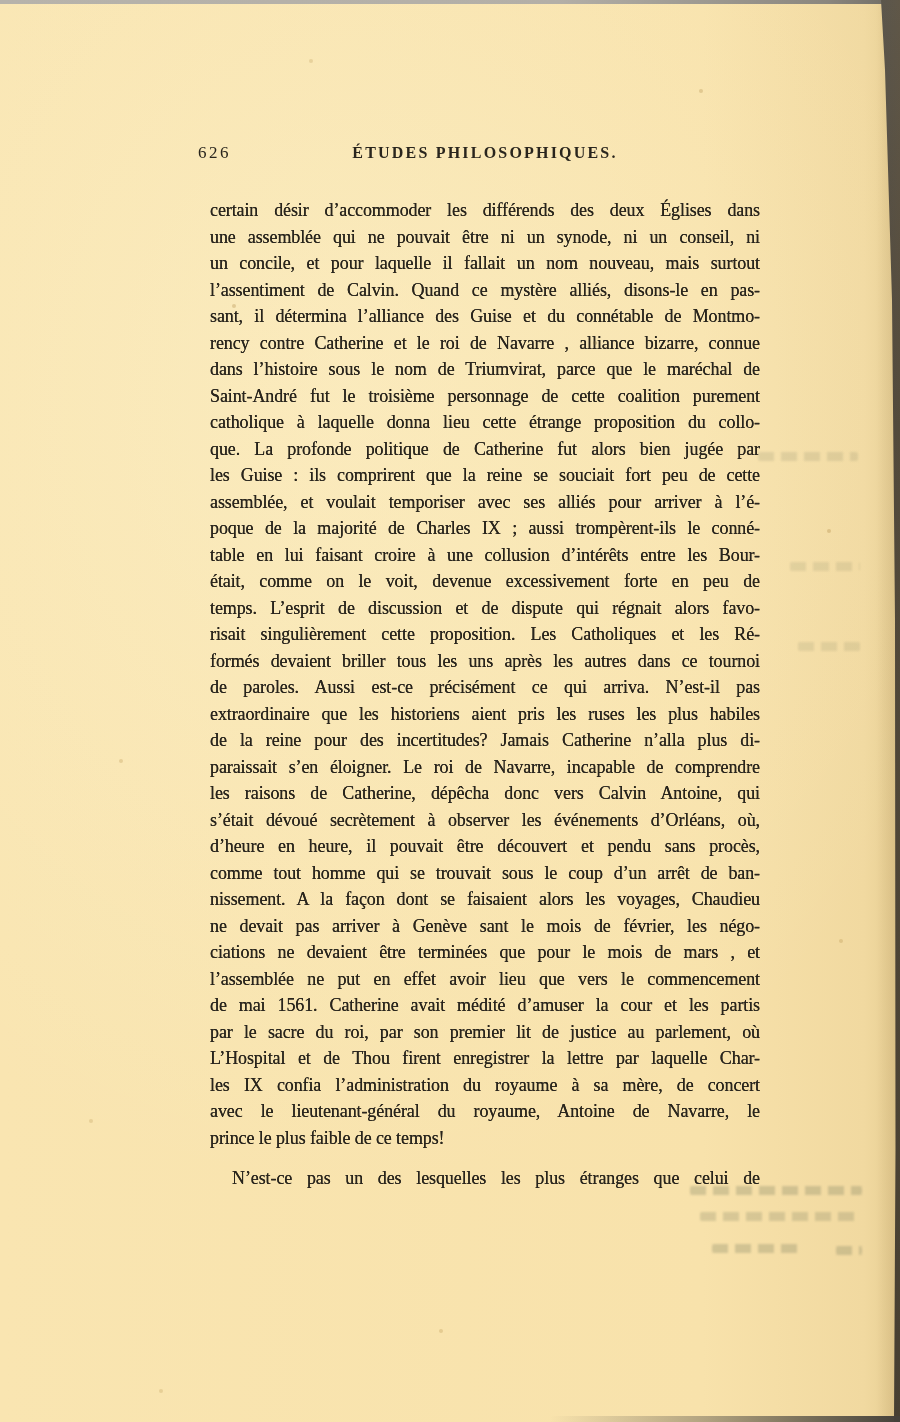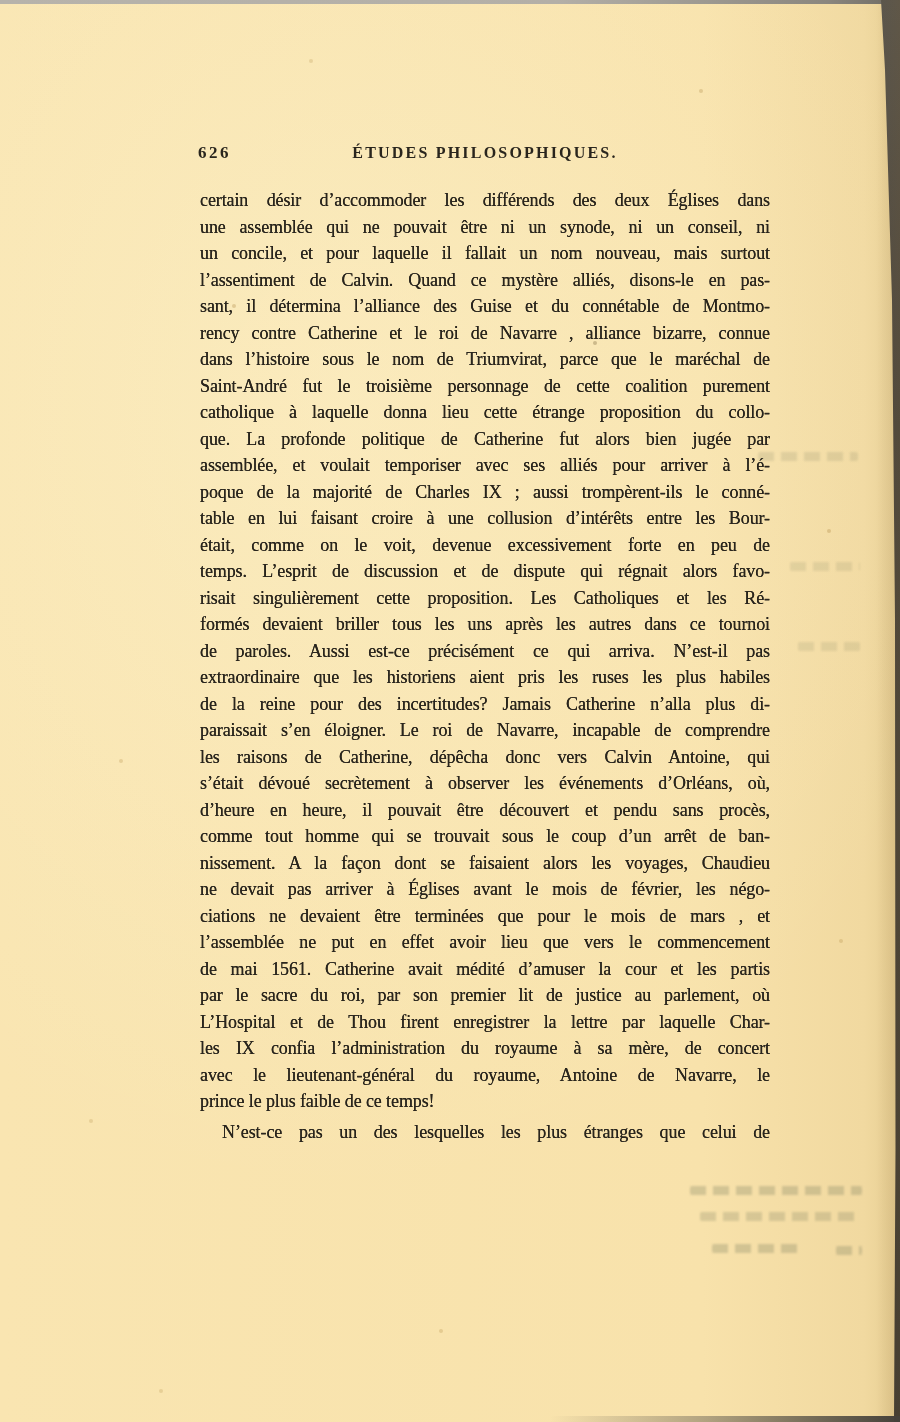--- a/index.html
+++ b/index.html
@@ -43,7 +43,7 @@
   }
   .page-number{
     position:absolute;left:2px;top:0;
-    font-size:17px;font-weight:bold;letter-spacing:2.5px;
+    font-size:17px;font-weight:normal;letter-spacing:2.5px;
   }
   .running-title{
     position:absolute;left:50%;top:1px;transform:translateX(-50%);

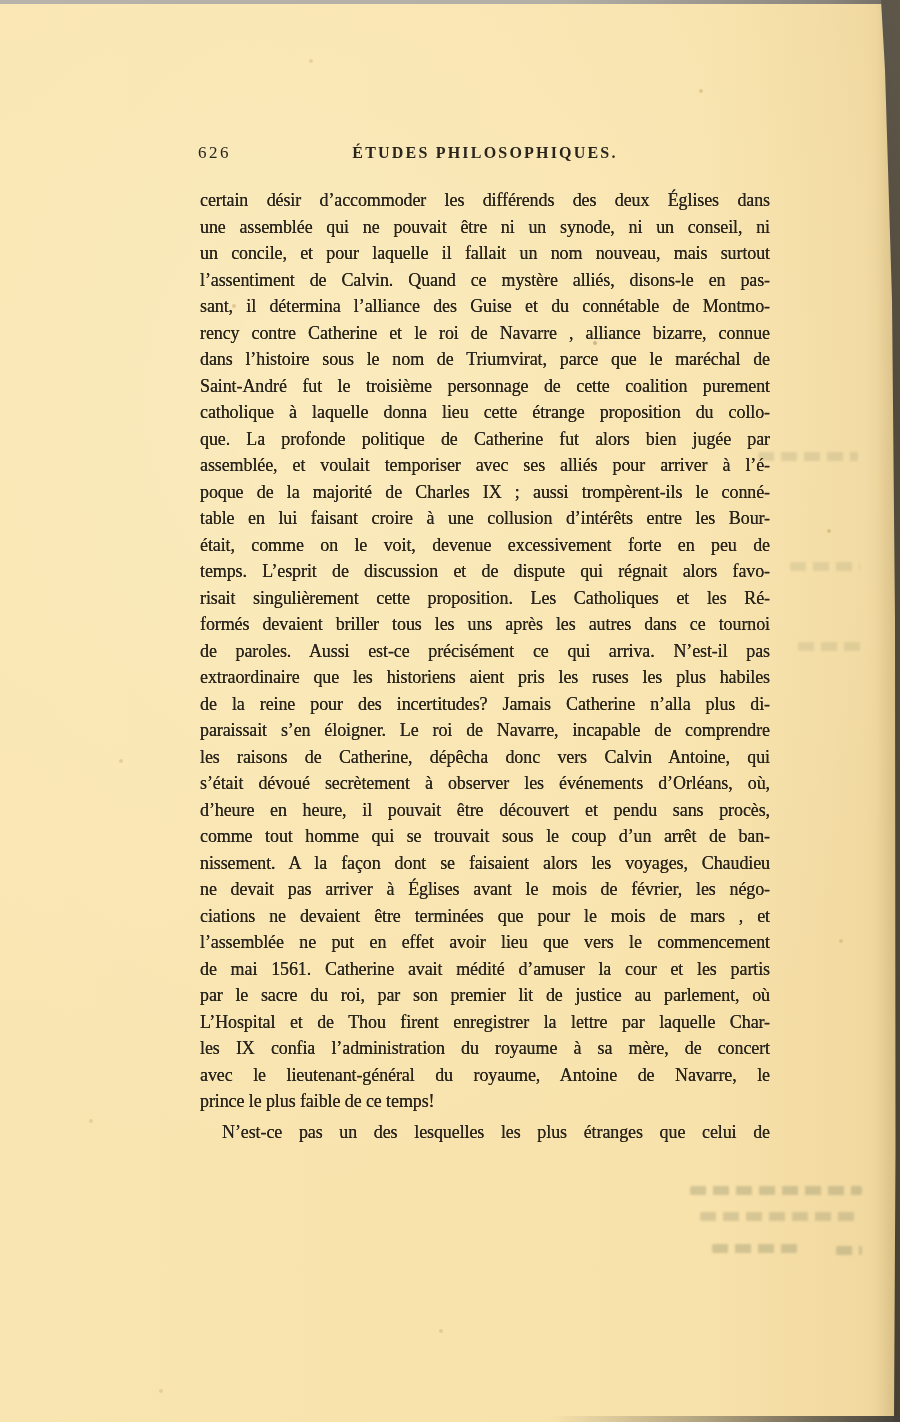--- a/index.html
+++ b/index.html
@@ -55,7 +55,7 @@
     font-size:18px;line-height:26.5px;letter-spacing:-0.1px;
     text-shadow:0 0 0.45px currentColor;
   }
-  .paragraph{margin:4px;}
+  .paragraph{margin:14px;}
   .line{
     text-align:justify;
     text-align-last:justify;

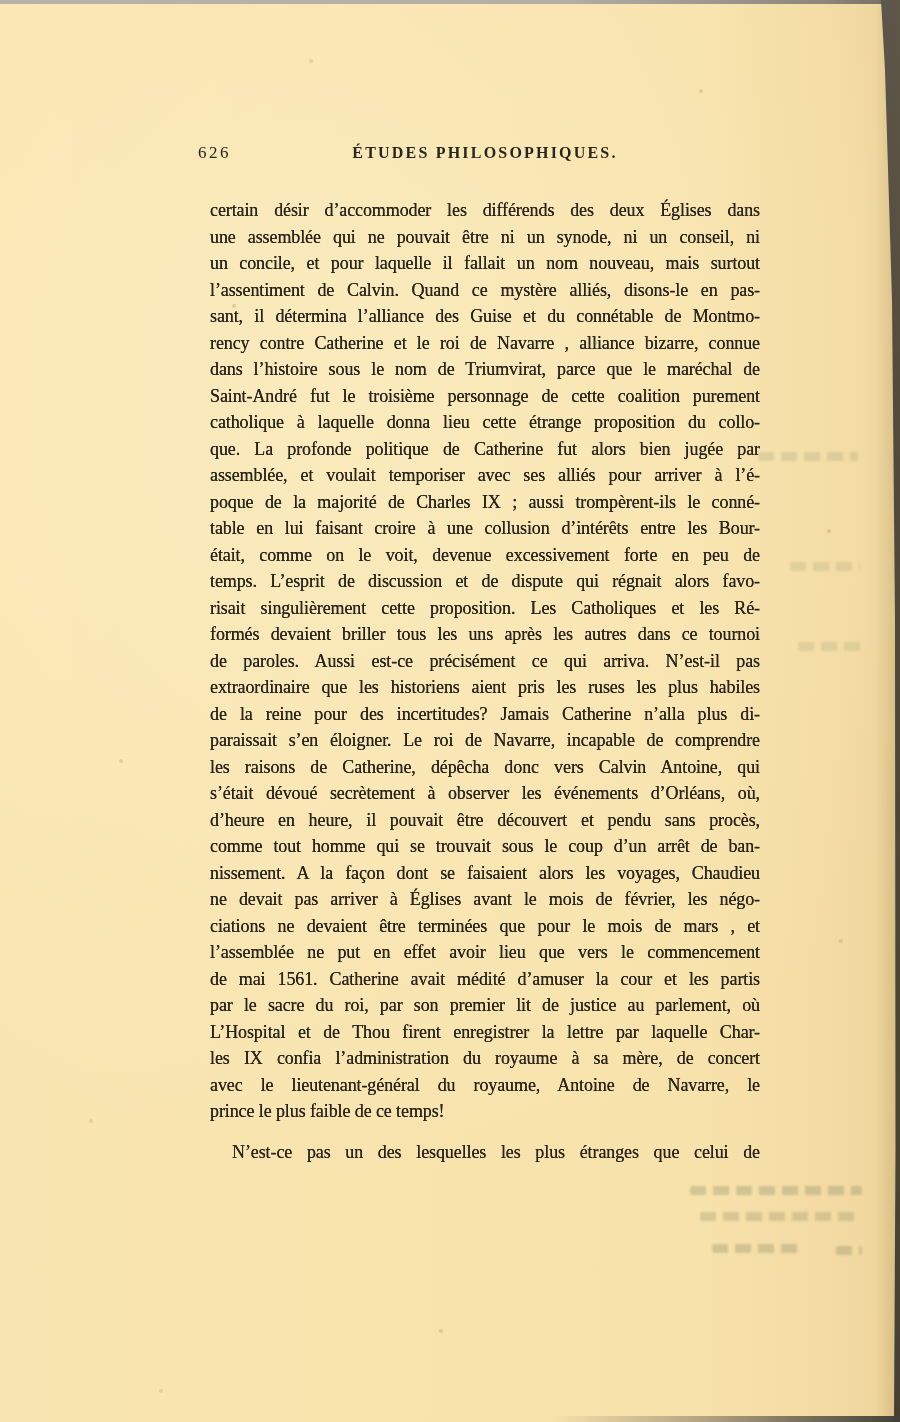--- a/index.html
+++ b/index.html
@@ -130,6 +130,7 @@
         <div class="line">Saint-André fut le troisième personnage de cette coalition purement</div>
         <div class="line">catholique à laquelle donna lieu cette étrange proposition du collo-</div>
         <div class="line">que. La profonde politique de Catherine fut alors bien jugée par</div>
+        <div class="line">les Guise : ils comprirent que la reine se souciait fort peu de cette</div>
         <div class="line">assemblée, et voulait temporiser avec ses alliés pour arriver à l’é-</div>
         <div class="line">poque de la majorité de Charles IX ; aussi trompèrent-ils le conné-</div>
         <div class="line">table en lui faisant croire à une collusion d’intérêts entre les Bour-</div>

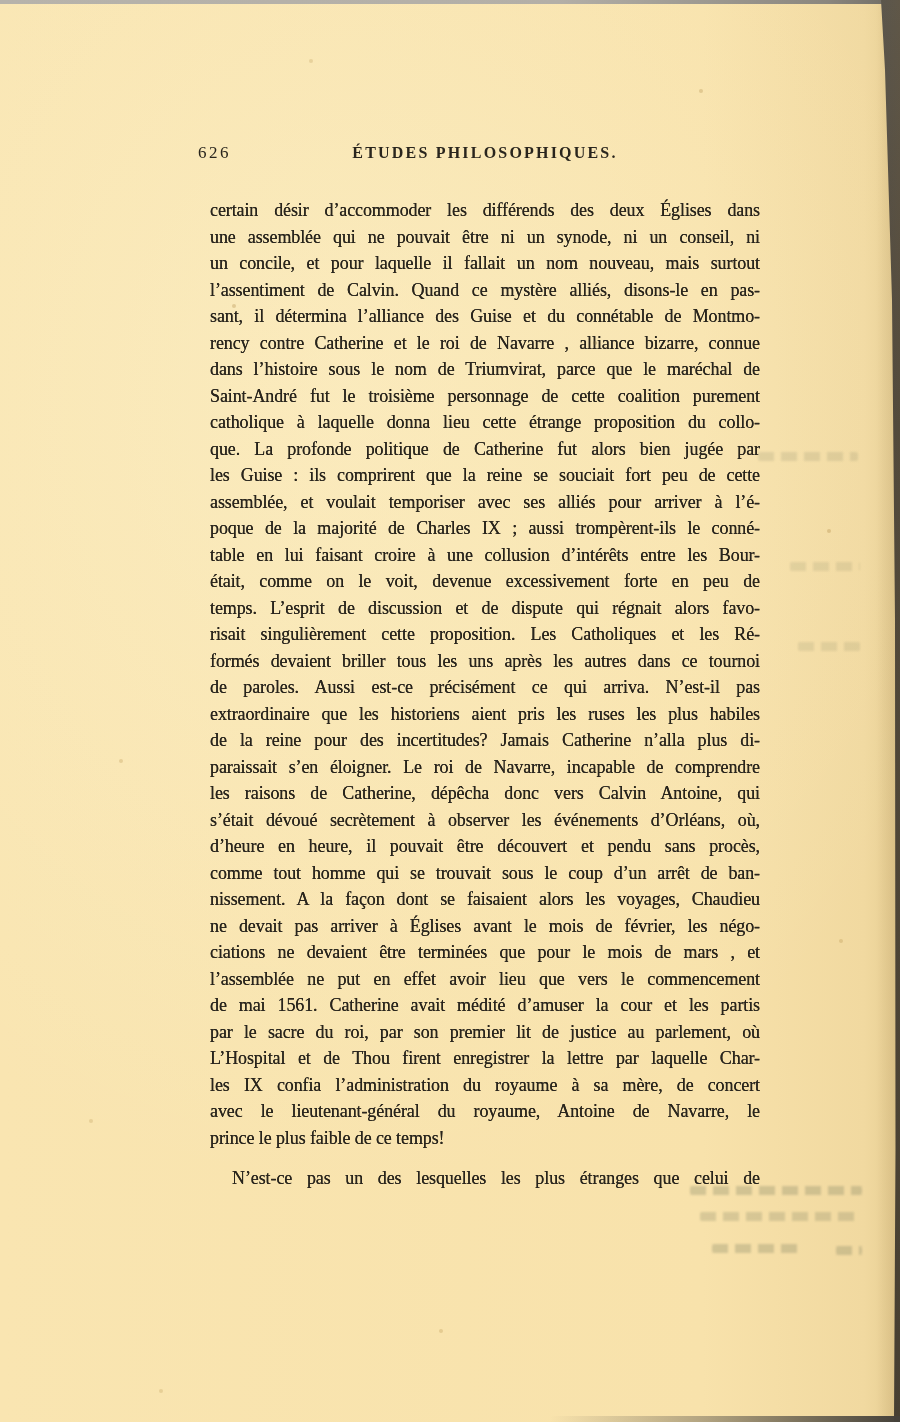--- a/index.html
+++ b/index.html
@@ -147,7 +147,7 @@
         <div class="line">d’heure en heure, il pouvait être découvert et pendu sans procès,</div>
         <div class="line">comme tout homme qui se trouvait sous le coup d’un arrêt de ban-</div>
         <div class="line">nissement. A la façon dont se faisaient alors les voyages, Chaudieu</div>
-        <div class="line">ne devait pas arriver à Églises avant le mois de février, les négo-</div>
+        <div class="line">ne devait pas arriver à Genève sant le mois de février, les négo-</div>
         <div class="line">ciations ne devaient être terminées que pour le mois de mars , et</div>
         <div class="line">l’assemblée ne put en effet avoir lieu que vers le commencement</div>
         <div class="line">de mai 1561. Catherine avait médité d’amuser la cour et les partis</div>

